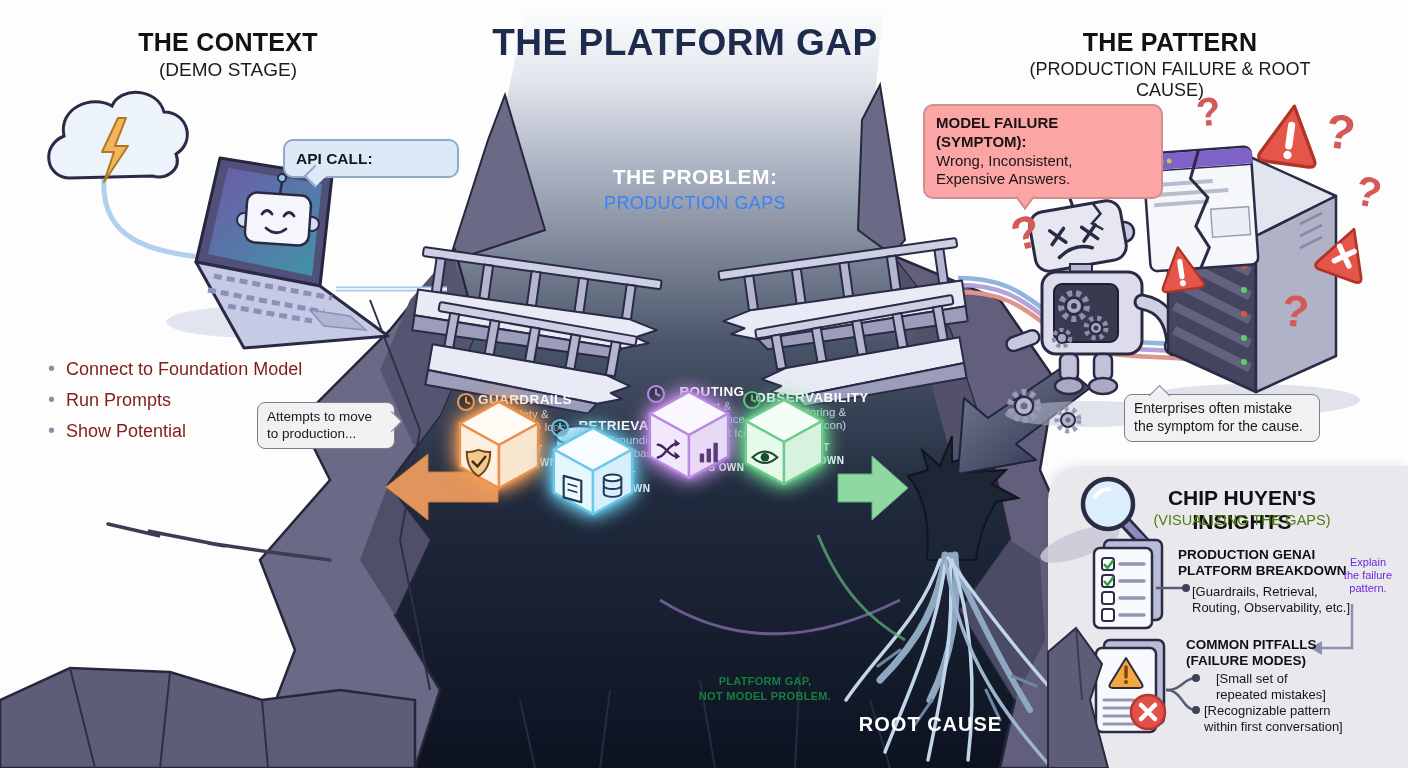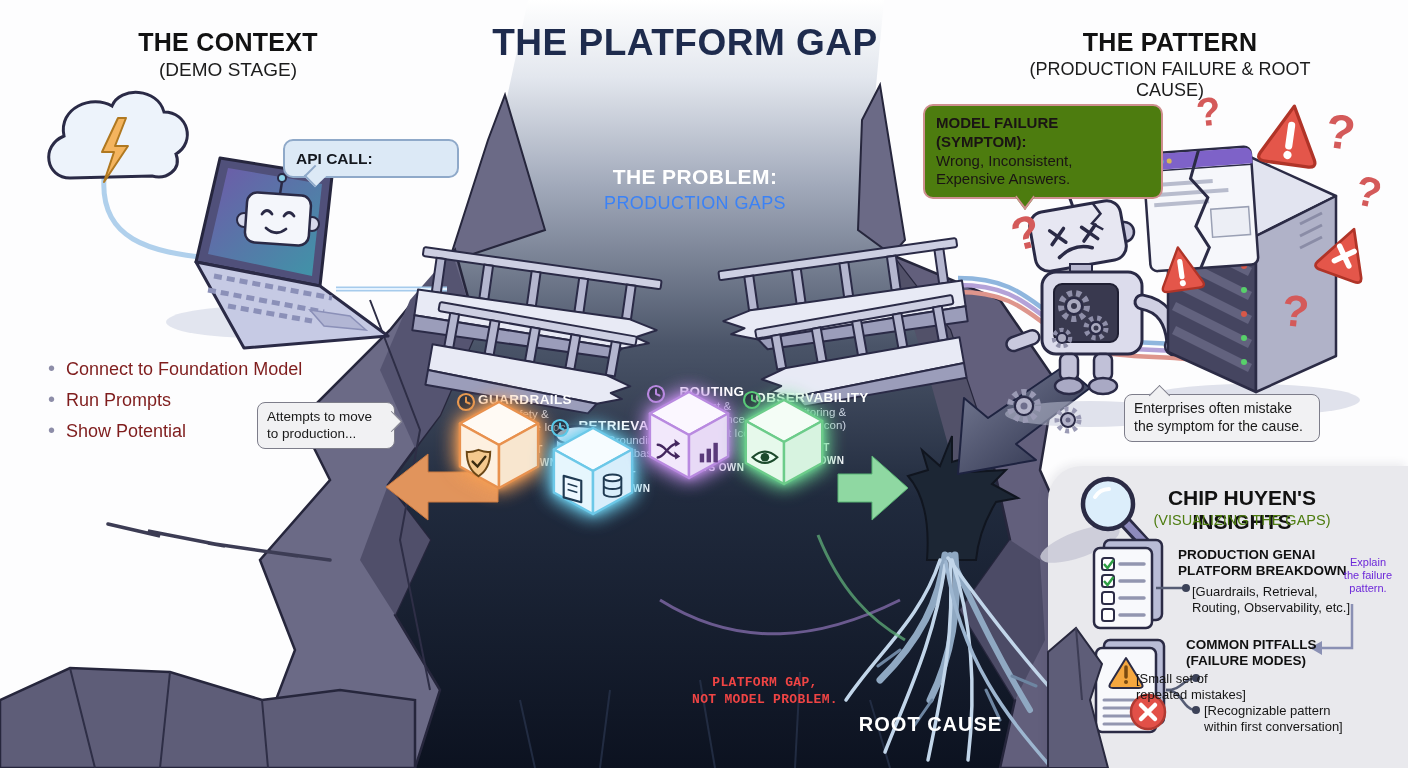--- a/index.html
+++ b/index.html
@@ -19,7 +19,7 @@
   .bubble{position:absolute;border-radius:10px;padding:8px 11px;line-height:1.25;}
   .bubble .bh{font-weight:bold;}
   .bubble-blue{background:#dce9f6;border:2px solid #8fa9c9;font-size:15.5px;color:#14181f;margin-top:32px;}
-  .bubble-pink{background:#4d7c0f;border:2px solid #cf8f8f;font-size:15px;color:#1a1414;}
+  .bubble-pink{background:#fca5a5;border:2px solid #cf8f8f;font-size:15px;color:#1a1414;}
   .bubble-gray{background:#f1f1f3;border:1.5px solid #7d7d8a;font-size:13.5px;color:#1a1a1a;border-radius:8px;padding:5px 9px;line-height:1.28;}
   .tail{position:absolute;width:14px;height:14px;background:inherit;transform:rotate(45deg);}
   .tail-bl{bottom:-8px;left:22px;border-bottom:2px solid #8fa9c9;border-left:2px solid #8fa9c9;}

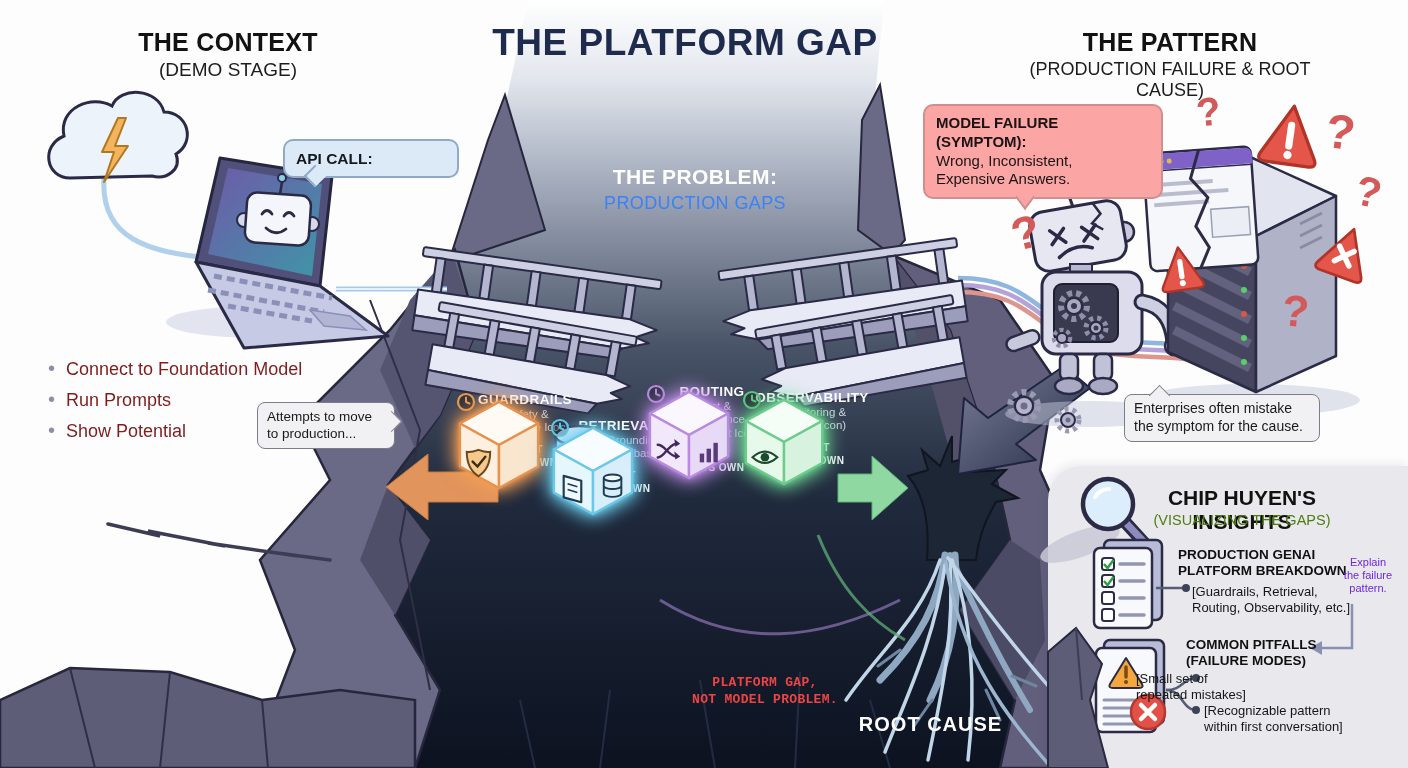--- a/index.html
+++ b/index.html
@@ -38,7 +38,7 @@
   .glow-c{filter:drop-shadow(0 0 10px rgba(110,210,240,.95)) drop-shadow(0 0 3px rgba(110,210,240,.9));}
   .glow-p{filter:drop-shadow(0 0 10px rgba(190,140,230,.95)) drop-shadow(0 0 3px rgba(190,140,230,.9));}
   .glow-g{filter:drop-shadow(0 0 10px rgba(110,220,150,.95)) drop-shadow(0 0 3px rgba(110,220,150,.9));}
-  .concl{font-size:13px;font-weight:bold;color:#ef4444;line-height:1.32;letter-spacing:.3px;font-family:Liberation Mono, monospace;}
+  .concl{font-size:11px;font-weight:bold;color:#15803d;line-height:1.32;letter-spacing:.3px;}
   .rootc{font-size:20px;font-weight:bold;color:#ffffff;letter-spacing:1px;}
   
   .panel{position:absolute;left:1048px;top:466px;width:360px;height:302px;background:#e9e9ed;

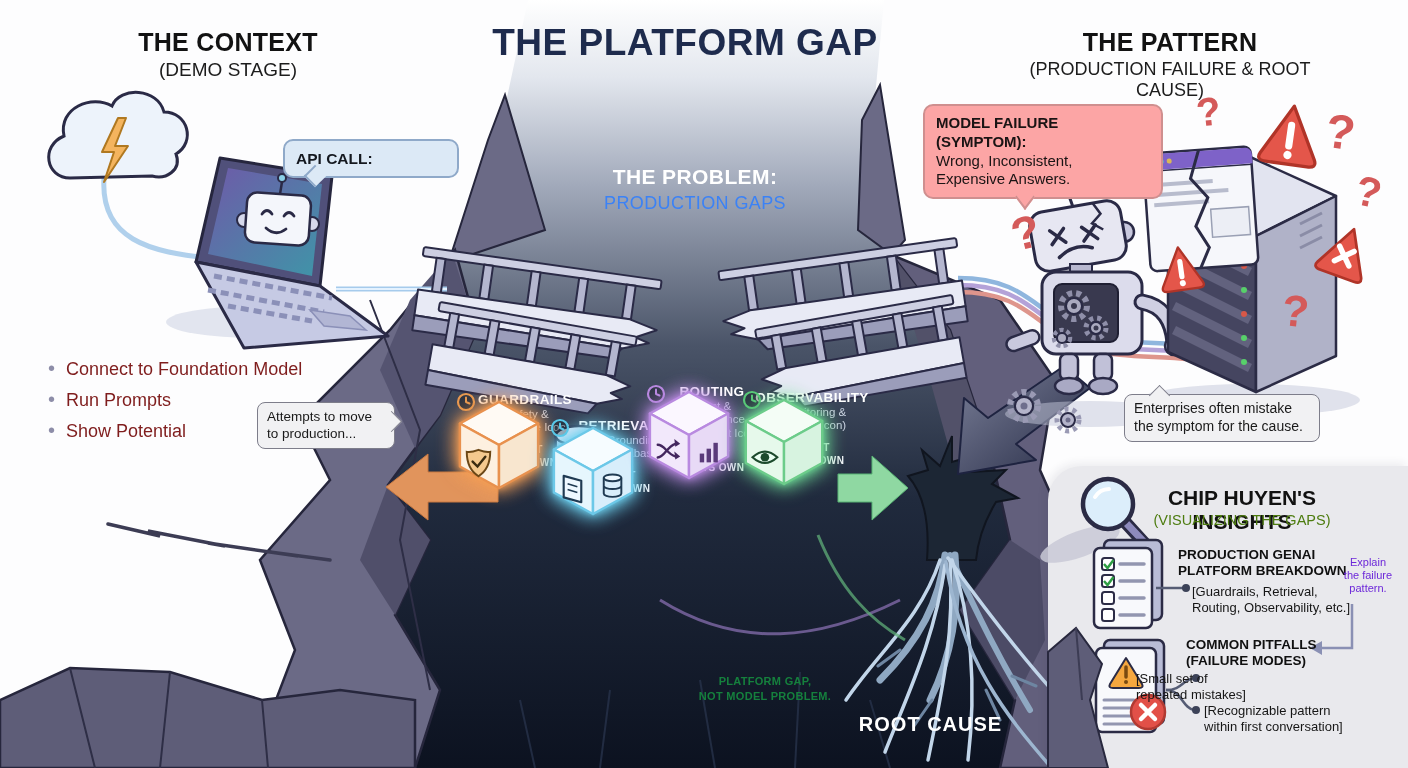--- a/index.html
+++ b/index.html
@@ -538,7 +538,7 @@
 
   <div class="txt ins-h pre" style="left:1186px;top:637px">COMMON PITFALLS
 (FAILURE MODES)</div>
-  <div class="txt ins-d pre" style="left:1136px;top:671px">[Small set of
+  <div class="txt ins-d pre" style="left:1216px;top:671px">[Small set of
 repeated mistakes]</div>
   <div class="txt ins-d pre" style="left:1204px;top:703px">[Recognizable pattern
 within first conversation]</div>

